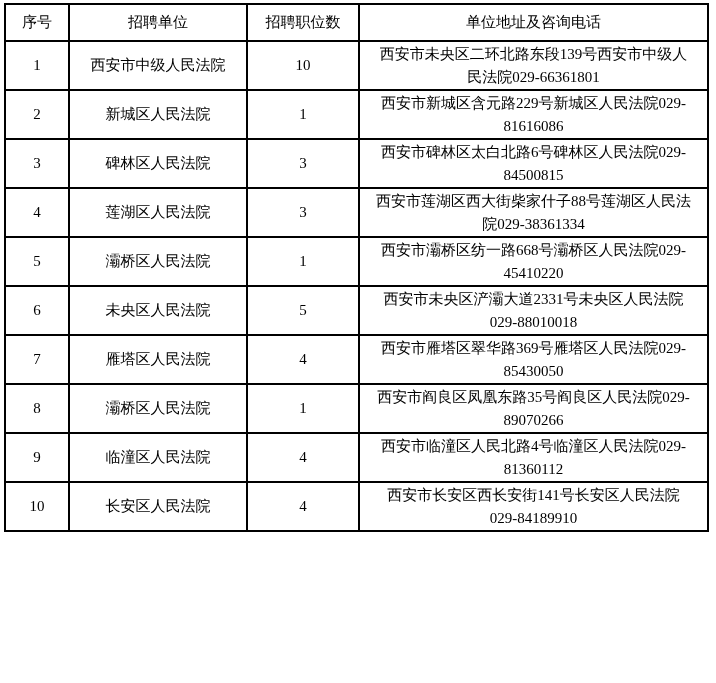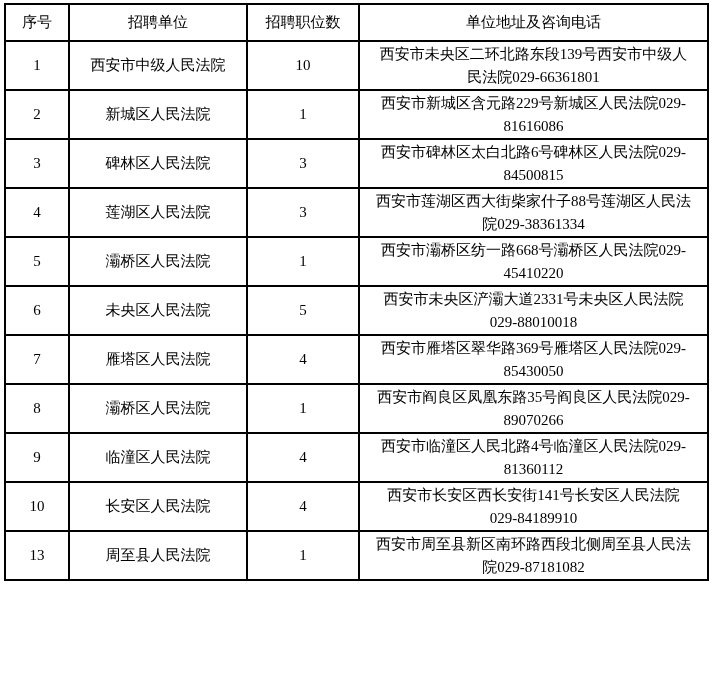--- a/index.html
+++ b/index.html
@@ -134,13 +134,6 @@
         <td class="c-addr">西安市长安区西长安街141号长安区人民法院
 029-84189910</td>
       </tr>
-      <tr>
-        <td class="c-no">13</td>
-        <td class="c-unit">周至县人民法院</td>
-        <td class="c-count">1</td>
-        <td class="c-addr">西安市周至县新区南环路西段北侧周至县人民法
-院029-87181082</td>
-      </tr>
     </tbody>
   </table>
 </div>

